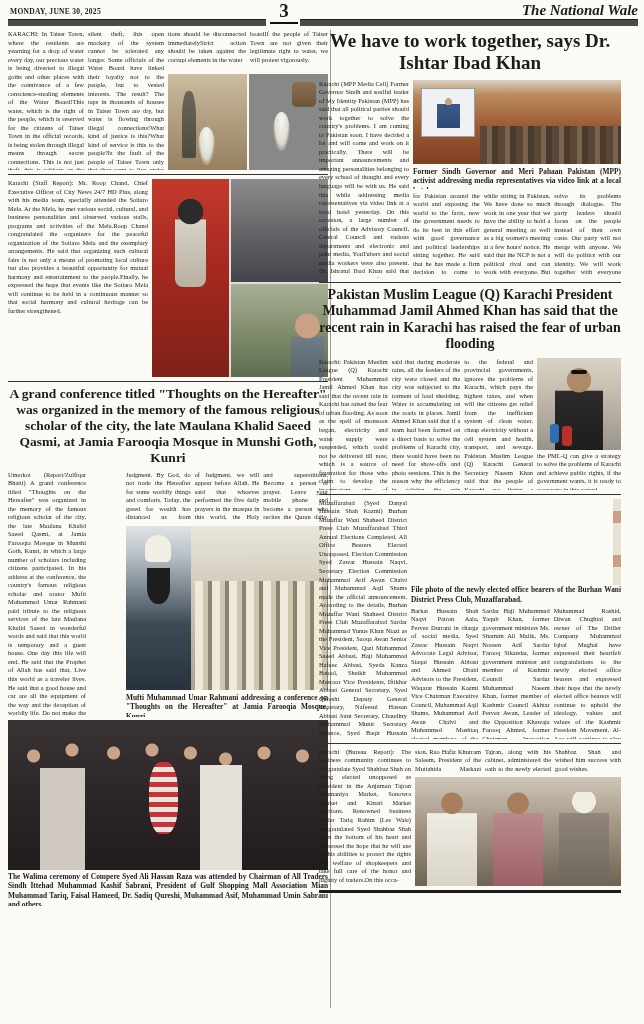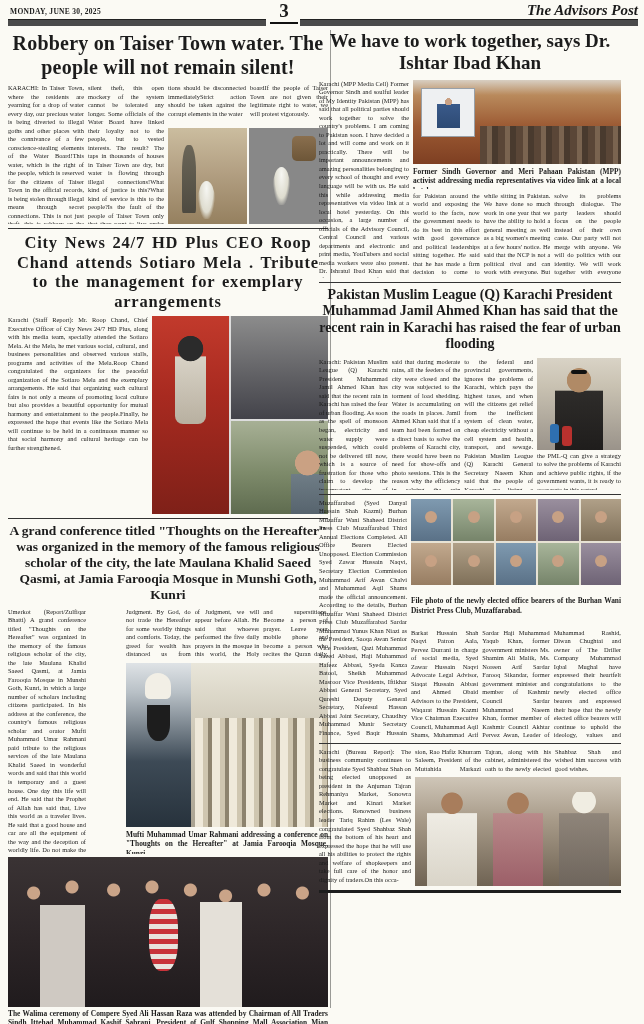--- a/index.html
+++ b/index.html
@@ -111,7 +111,7 @@
 
   <div class="hdr-date">MONDAY, JUNE 30, 2025</div>
   <div class="hdr-page">3</div>
-  <div class="hdr-mast">The Advisors Post</div>
+  <div class="hdr-mast">The National Wale</div>
   <div class="hdr-bar-l"></div>
   <div class="hdr-bar-r"></div>
   <div class="vdivider"></div>

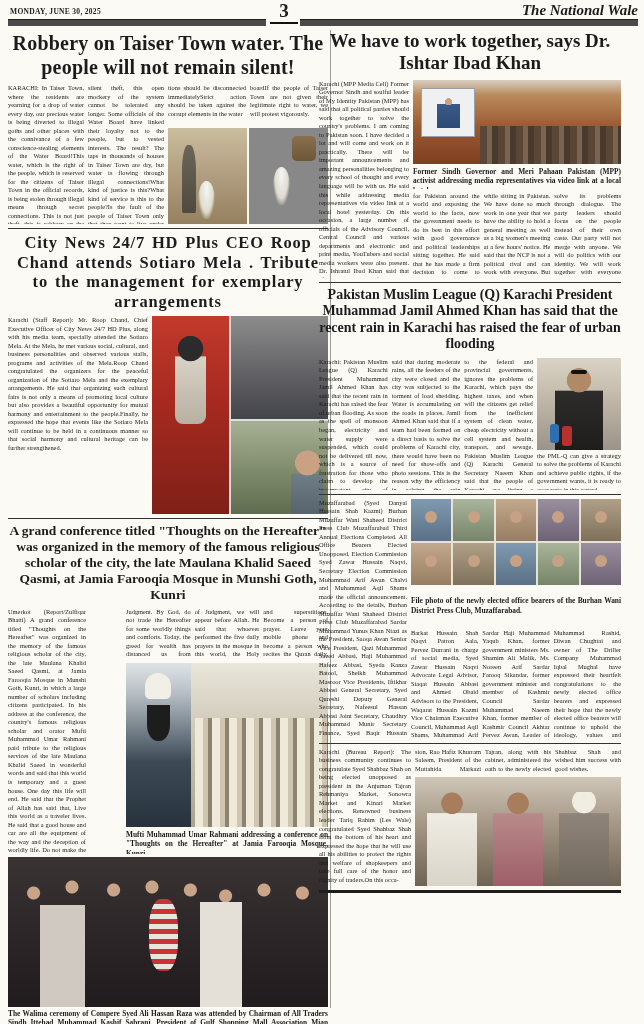--- a/index.html
+++ b/index.html
@@ -119,7 +119,6 @@
   <div class="col-left">
 
     <div>
-      <div class="hl hl-xl">Robbery on Taiser Town water. The people will not remain silent!</div>
       <div class="row" style="height:140px;">
         <div class="bt grow">KARACHI: In Taiser Town, where the residents are yearning for a drop of water every day, our precious water is being diverted to illegal goths and other places with the connivance of a few conscience-stealing elements of the Water Board!This water, which is the right of the people, which is reserved for the citizens of Taiser Town in the official records, is being stolen through illegal means through secret connections. This is not just theft, this is robbery on the rights of the people!This collusion, this</div>
         <div class="bt grow">silent theft, this open mockery of the system cannot be tolerated any longer. Some officials of the Water Board have linked their loyalty not to the people, but to vested interests. The result? The taps in thousands of houses in Taiser Town are dry, but water is flowing through illegal connections!What kind of justice is this?What kind of service is this to the people?Is the fault of the people of Taiser Town only that they want to live under the law?We strongly demand from the authorities:All illegal connec-</div>

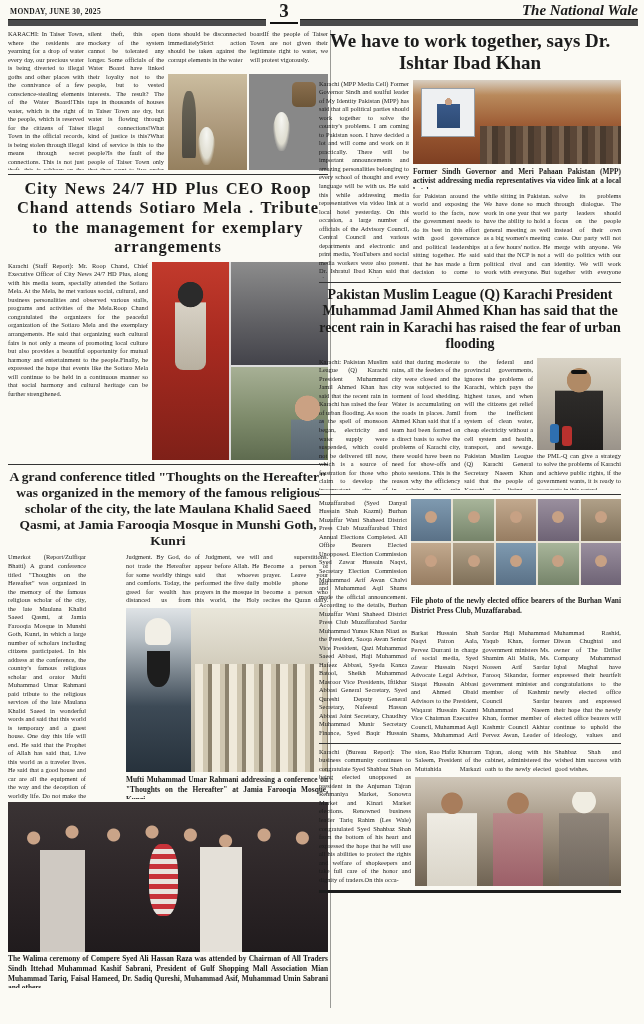--- a/index.html
+++ b/index.html
@@ -144,7 +144,6 @@
     <hr class="hline">
 
     <div>
-      <div class="hl hl-lg">City News 24/7 HD Plus CEO Roop Chand attends Sotiaro Mela . Tribute to the management for exemplary arrangements</div>
       <div class="row" style="height:198px;">
         <div class="bt" style="width:140px; height:198px;">Karachi (Staff Report): Mr. Roop Chand, Chief Executive Officer of City News 24/7 HD Plus, along with his media team, specially attended the Sotiaro Mela. At the Mela, he met various social, cultural, and business personalities and observed various stalls, programs and activities of the Mela.Roop Chand congratulated the organizers for the peaceful organization of the Sotiaro Mela and the exemplary arrangements. He said that organizing such cultural fairs is not only a means of promoting local culture but also provides a beautiful opportunity for mutual harmony and entertainment to the people.Finally, he expressed the hope that events like the Sotiaro Mela will continue to be held in a continuous manner so that social harmony and cultural heritage can be further strengthened.</div>
         <div class="ph ph-mela grow">

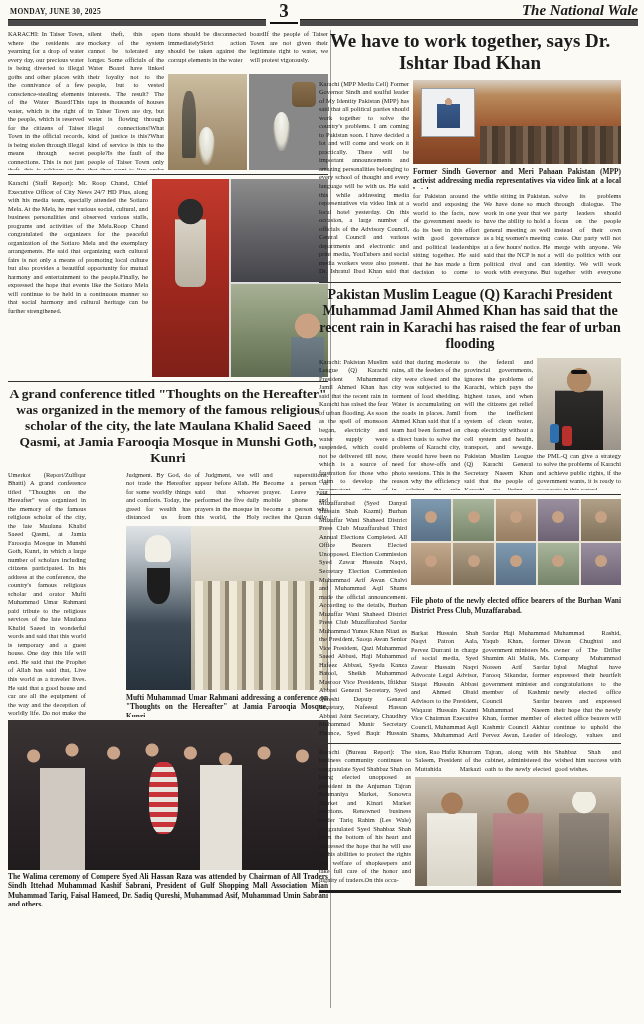--- a/index.html
+++ b/index.html
@@ -240,7 +240,7 @@
     <div>
       <div class="row" style="height:240px;">
         <div class="bt" style="width:88px; height:240px;">Muzaffarabad (Syed Danyal Hussain Shah Kazmi) Burhan Muzaffar Wani Shaheed District Press Club Muzaffarabad Third Annual Elections Completed. All Office Bearers Elected Unopposed. Election Commission Syed Zawar Hussain Naqvi, Secretary Election Commission Muhammad Arif Awan Chalvi and Muhammad Aqil Shams made the official announcement. According to the details, Burhan Muzaffar Wani Shaheed District Press Club Muzaffarabad Sardar Muhammad Yunus Khan Niazi as the President, Saoqa Awan Senior Vice President, Qazi Muhammad Saeed Abbasi, Haji Muhammad Hafeez Abbasi, Syeda Kanza Batool, Sheikh Muhammad Masroor Vice Presidents, Iftikhar Abbasi General Secretary, Syed Qureshi Deputy General Secretary, Nafeesul Hassan Abbasi Joint Secretary, Chaudhry Muhammad Munir Secretary Finance, Syed Baqir Hussain Shah Kazmi Secretary Information and Broadcasting, Fayyaz Ahmed Liaison Secretary, Syed</div>
-        <div class="grow" style="display:flex; flex-direction:column; gap:11px;">
+        <div class="grow" style="display:flex; flex-direction:column; gap:0;align-items:flex-end;">
           <div class="ph ph-collage" style="height:86px;">
             <div class="pc v1"></div>
             <div class="pc v2"></div>

